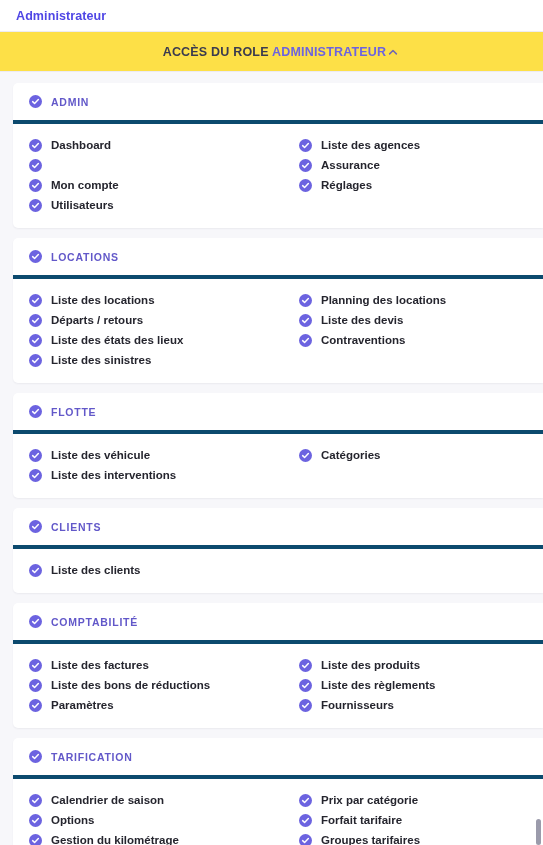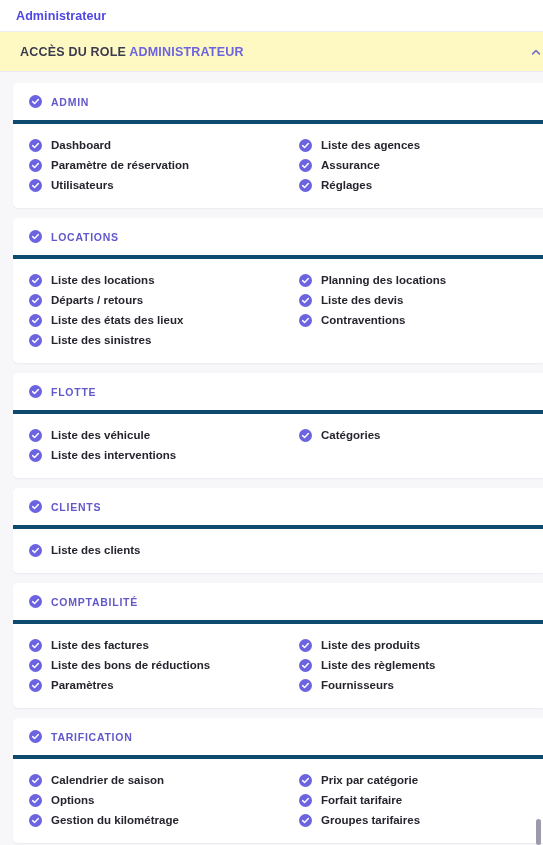--- a/index.html
+++ b/index.html
@@ -36,10 +36,10 @@
   
   .role-header {
     height: 40px;
-    background: #fef9c3;
+    background: #fde047;
     display: flex;
     align-items: center;
-    justify-content: space-between;
+    justify-content: center;
     padding: 0 10px 0 20px;
     border-bottom: 1px solid #eceaf3;
   }

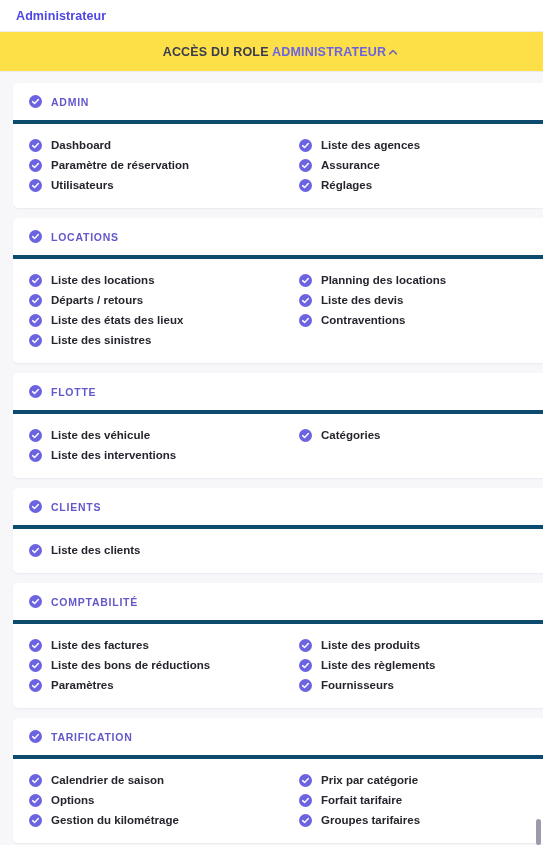--- a/index.html
+++ b/index.html
@@ -192,7 +192,6 @@
               <circle cx="10" cy="10" r="10" fill="#6c63e0"></circle>
               <path d="M5.6 10.2 L8.6 13.1 L14.4 7.0" fill="none" stroke="#ffffff" stroke-width="2.2" stroke-linecap="round" stroke-linejoin="round"></path>
             </svg>
-            <span class="perm-label">Paramètre de réservation</span>
           </div>
           <div class="perm-item">
             <svg viewBox="0 0 20 20" class="check-icon">

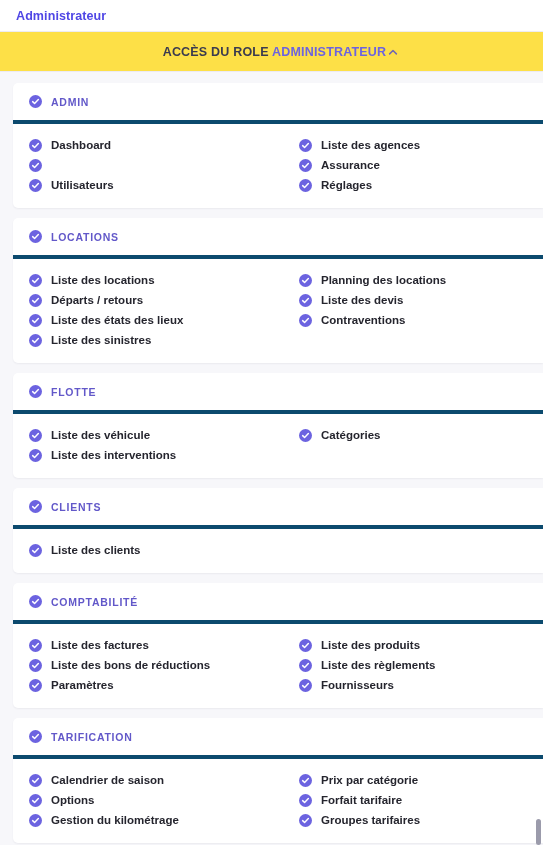--- a/index.html
+++ b/index.html
@@ -198,6 +198,13 @@
               <circle cx="10" cy="10" r="10" fill="#6c63e0"></circle>
               <path d="M5.6 10.2 L8.6 13.1 L14.4 7.0" fill="none" stroke="#ffffff" stroke-width="2.2" stroke-linecap="round" stroke-linejoin="round"></path>
             </svg>
+            <span class="perm-label">Mon compte</span>
+          </div>
+          <div class="perm-item">
+            <svg viewBox="0 0 20 20" class="check-icon">
+              <circle cx="10" cy="10" r="10" fill="#6c63e0"></circle>
+              <path d="M5.6 10.2 L8.6 13.1 L14.4 7.0" fill="none" stroke="#ffffff" stroke-width="2.2" stroke-linecap="round" stroke-linejoin="round"></path>
+            </svg>
             <span class="perm-label">Utilisateurs</span>
           </div>
         </div>

